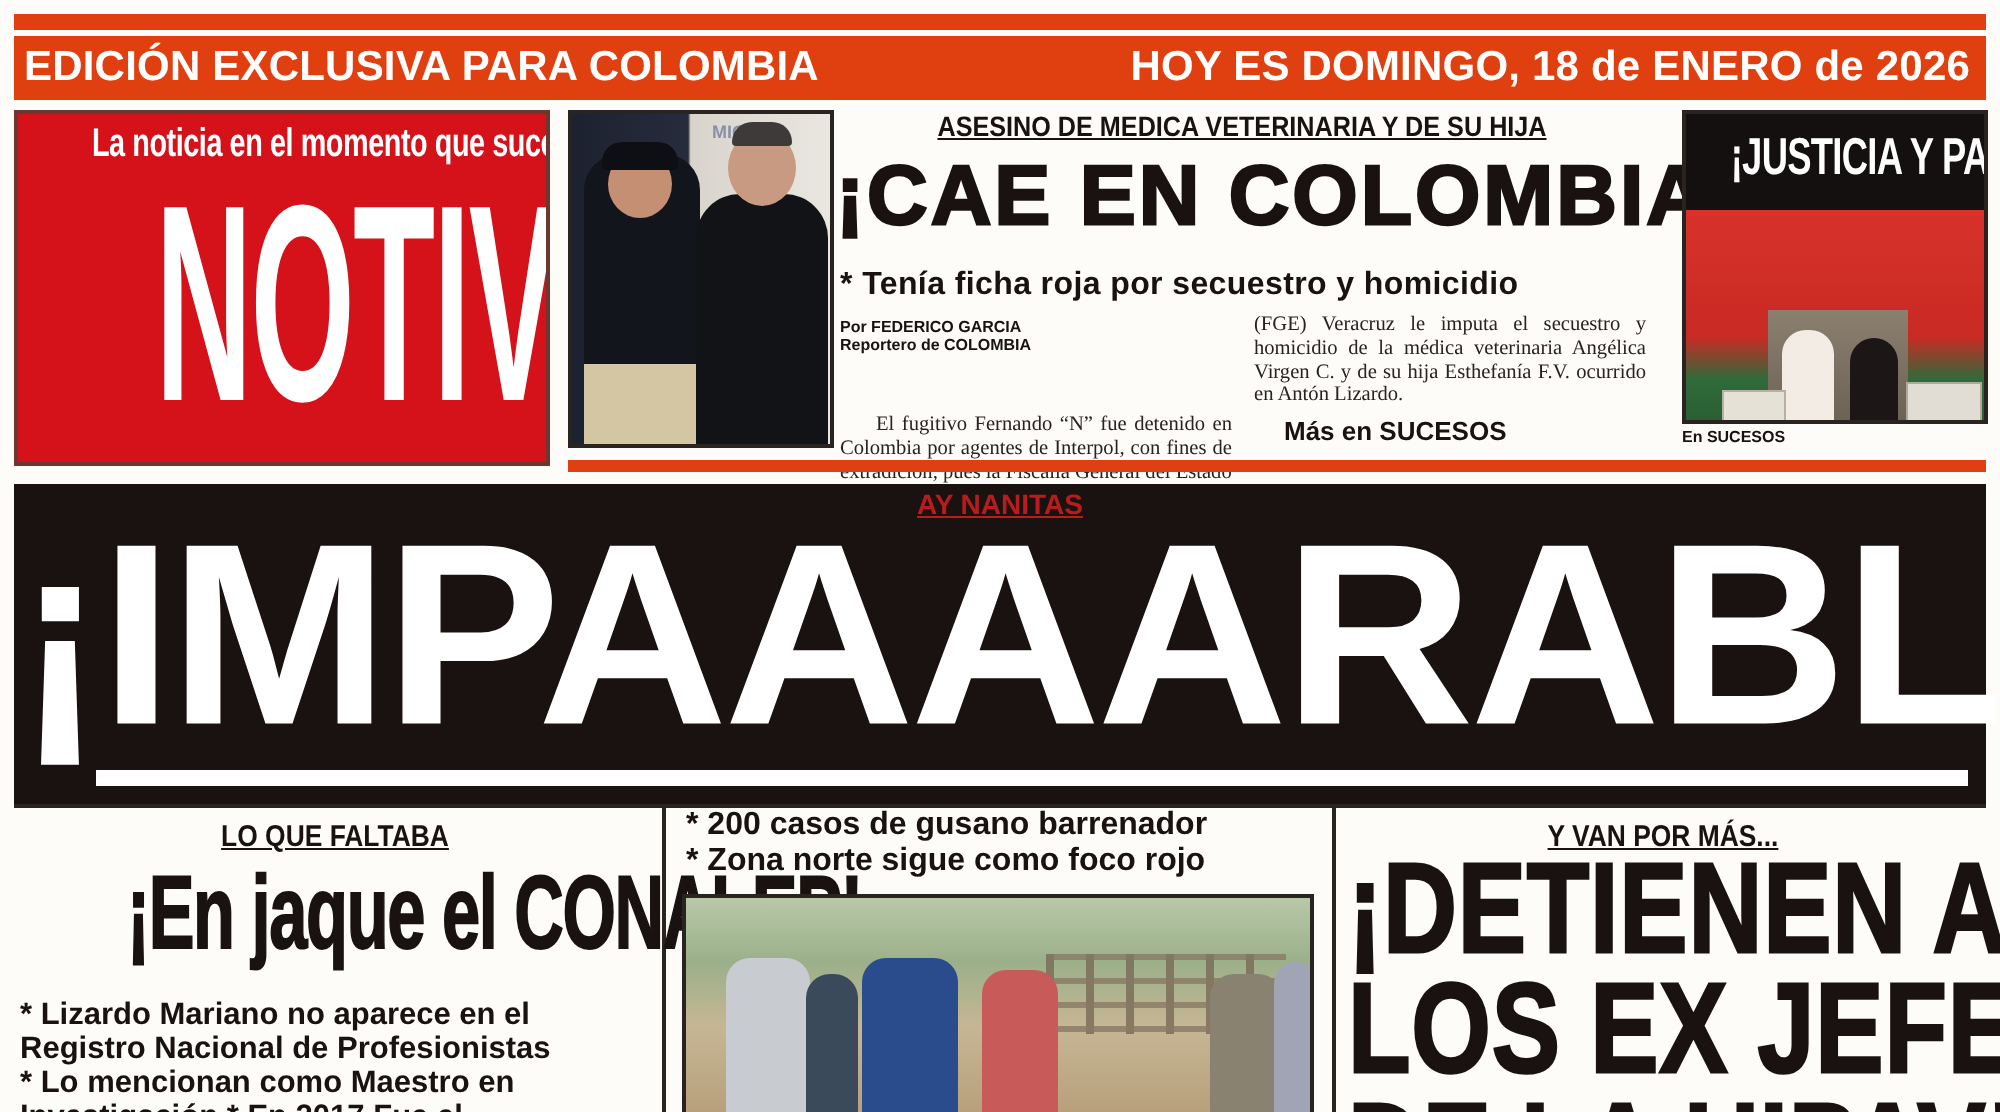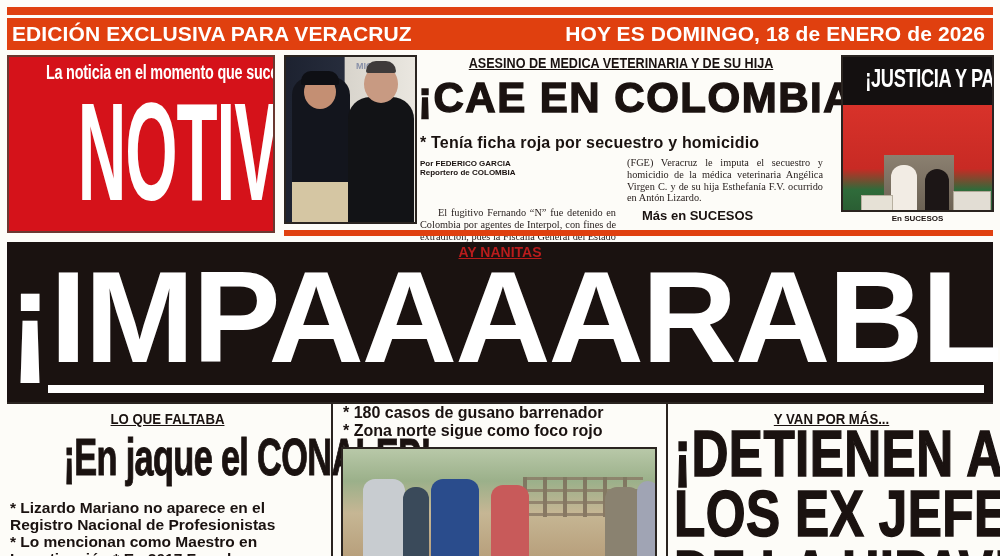--- a/index.html
+++ b/index.html
@@ -105,7 +105,7 @@
 
 <div class="abs top-rule"></div>
 <div class="abs top-bar">
-  <span>EDICIÓN EXCLUSIVA PARA VERACRUZ</span>
+  <span>EDICIÓN EXCLUSIVA PARA COLOMBIA</span>
   <span>HOY ES DOMINGO, 18 de ENERO de 2026</span>
 </div>
 

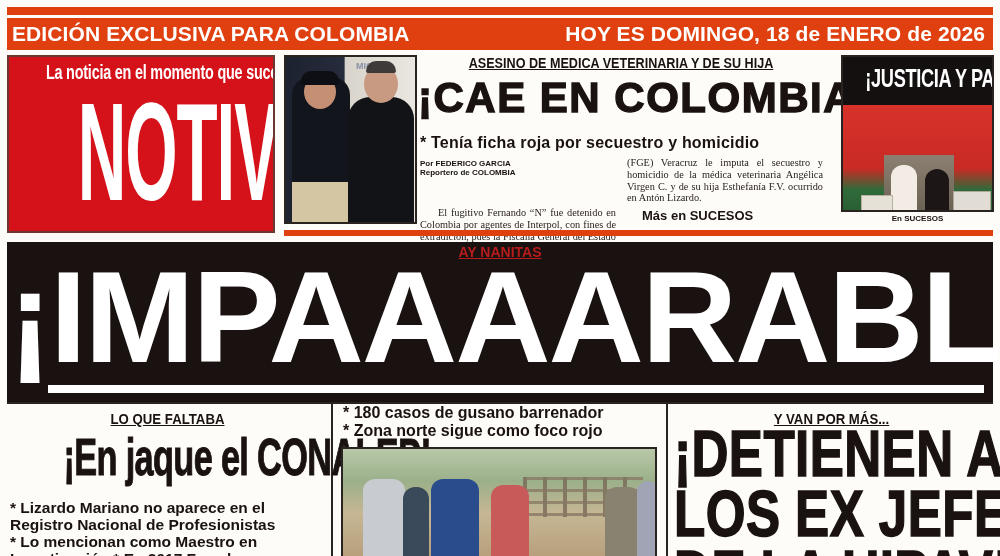--- a/index.html
+++ b/index.html
@@ -50,7 +50,7 @@
   .photo-memorial .frame-l { position: absolute; left: 18px; top: 90px; width: 32px; height: 34px; background: #e6e1d6; border: 1px solid #b8b0a0; }
   .photo-memorial .frame-r { position: absolute; left: 110px; top: 86px; width: 38px; height: 40px; background: #e2ddd4; border: 1px solid #b0a898; }
   .photo-memorial .candle { position: absolute; left: 10px; top: 106px; width: 12px; height: 40px; background: #f4e6d8; }
-  .caption-sucesos { left: 841px; top: 214px; width: 153px; text-align: center; font-size: 8px; font-weight: bold; }
+  .caption-sucesos { left: 841px; top: 214px; width: 153px; text-align: left; font-size: 8px; font-weight: bold; }
 
   
   .kicker { font-weight: bold; text-decoration: underline; white-space: nowrap; text-align: center; }

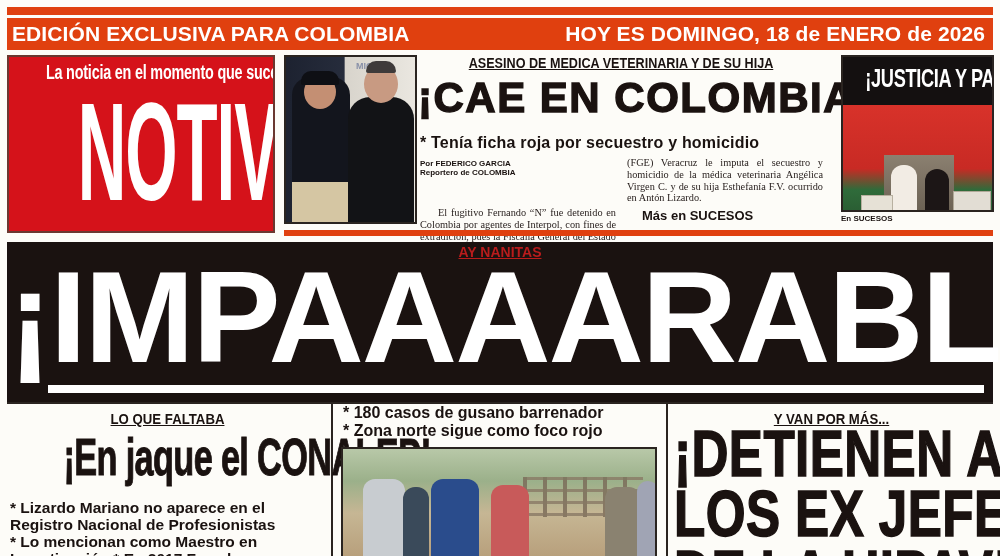--- a/index.html
+++ b/index.html
@@ -170,7 +170,7 @@
 </div>
 
 <div class="abs b2-bullets">
-  <div>* 180 casos de gusano barrenador</div>
+  <div>* 200 casos de gusano barrenador</div>
   <div>* Zona norte sigue como foco rojo</div>
 </div>
 <div class="abs b2-photo">

